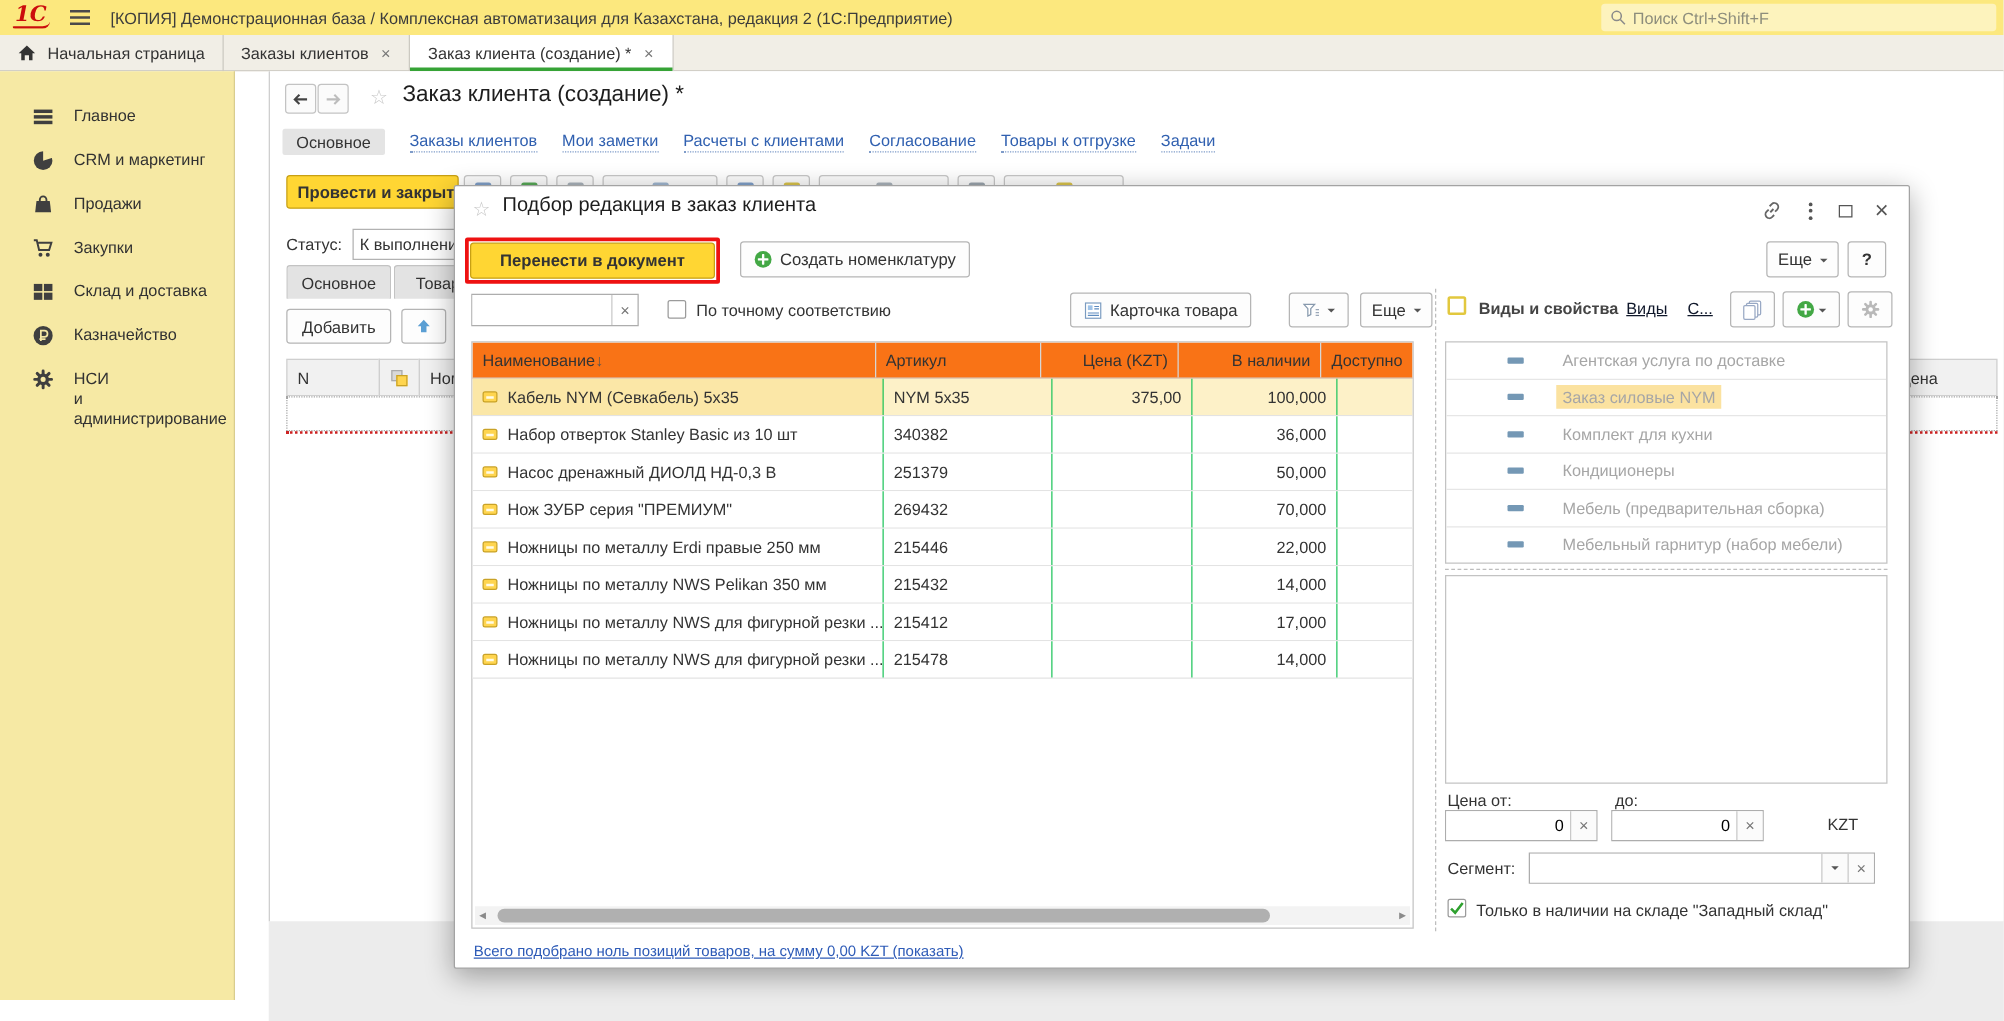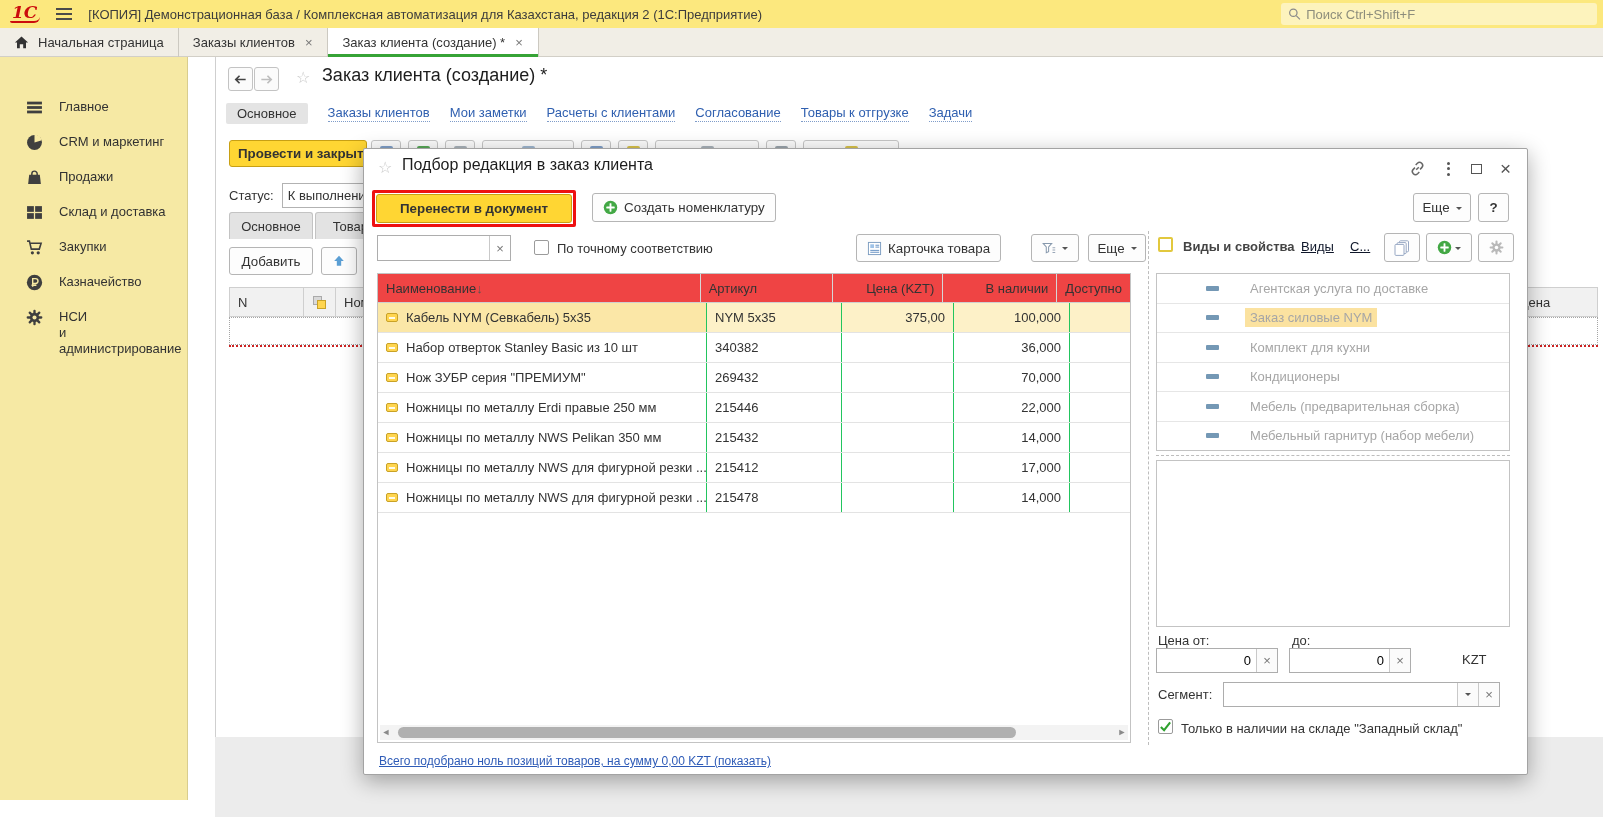--- a/index.html
+++ b/index.html
@@ -33,7 +33,7 @@
   .tab.active::after { content:""; position:absolute; left:0; right:0; bottom:0; height:3px; background:#36a336; }
   
   .sidebar { position:absolute; left:0; top:57px; width:188px; height:743px;
-    background:#f6e9a4; border-right:1px solid #d9cd8e; padding-top:33px; }
+    background:#f6e9a4; border-right:1px solid #d9cd8e; padding-top:19px; }
   .side-item { display:flex; align-items:flex-start; gap:16px; padding:9px 6px 9px 26px; cursor:pointer; }
   .side-item .ic { width:17px; height:17px; flex:0 0 17px; margin-top:0px; }
   .side-item .lbl { color:#323232; line-height:16px; }

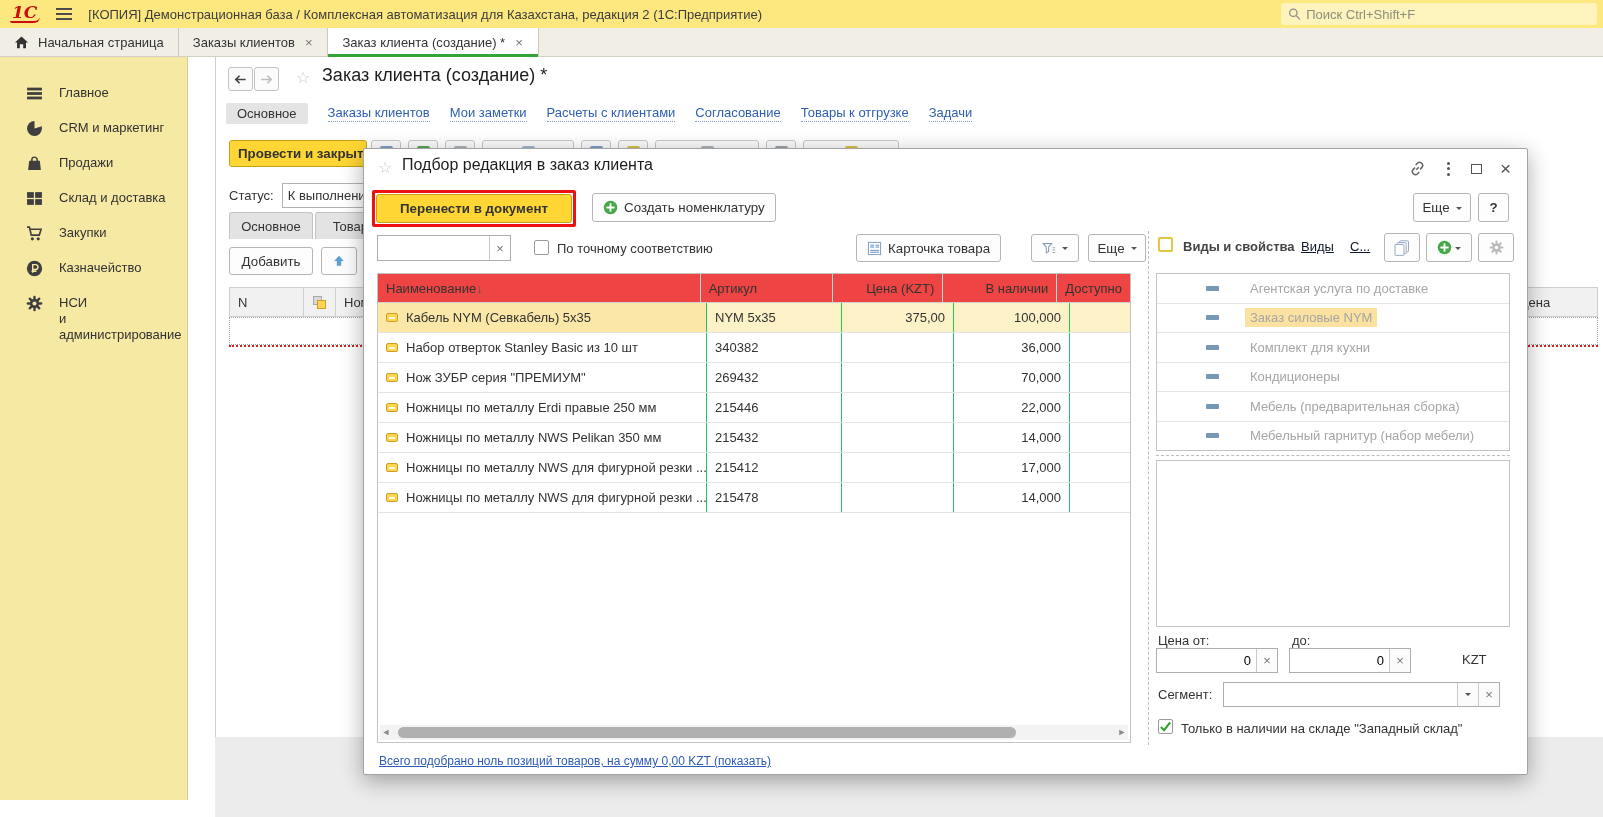--- a/index.html
+++ b/index.html
@@ -211,6 +211,14 @@
       <span class="lbl">Продажи</span>
     </div>
     <div class="side-item">
+      <span class="ic"><svg width="17" height="17" viewBox="0 0 16 16">
+            <path d="M1 2 h2.2 l1.8 7.5 h7.5 l1.7-5.5 H4.4" fill="none" stroke="#3f3f3f" stroke-width="1.5"></path>
+            <circle cx="6" cy="13" r="1.5" fill="#3f3f3f"></circle>
+            <circle cx="11.5" cy="13" r="1.5" fill="#3f3f3f"></circle>
+          </svg></span>
+      <span class="lbl">Закупки</span>
+    </div>
+    <div class="side-item">
       <span class="ic"><svg width="17" height="17" viewBox="0 0 16 16" fill="#3f3f3f">
             <rect x="1" y="2" width="6.4" height="5.4"></rect>
             <rect x="8.6" y="2" width="6.4" height="5.4"></rect>
@@ -218,14 +226,6 @@
             <rect x="8.6" y="8.6" width="6.4" height="5.4"></rect>
           </svg></span>
       <span class="lbl">Склад и доставка</span>
-    </div>
-    <div class="side-item">
-      <span class="ic"><svg width="17" height="17" viewBox="0 0 16 16">
-            <path d="M1 2 h2.2 l1.8 7.5 h7.5 l1.7-5.5 H4.4" fill="none" stroke="#3f3f3f" stroke-width="1.5"></path>
-            <circle cx="6" cy="13" r="1.5" fill="#3f3f3f"></circle>
-            <circle cx="11.5" cy="13" r="1.5" fill="#3f3f3f"></circle>
-          </svg></span>
-      <span class="lbl">Закупки</span>
     </div>
     <div class="side-item">
       <span class="ic"><svg width="17" height="17" viewBox="0 0 16 16">

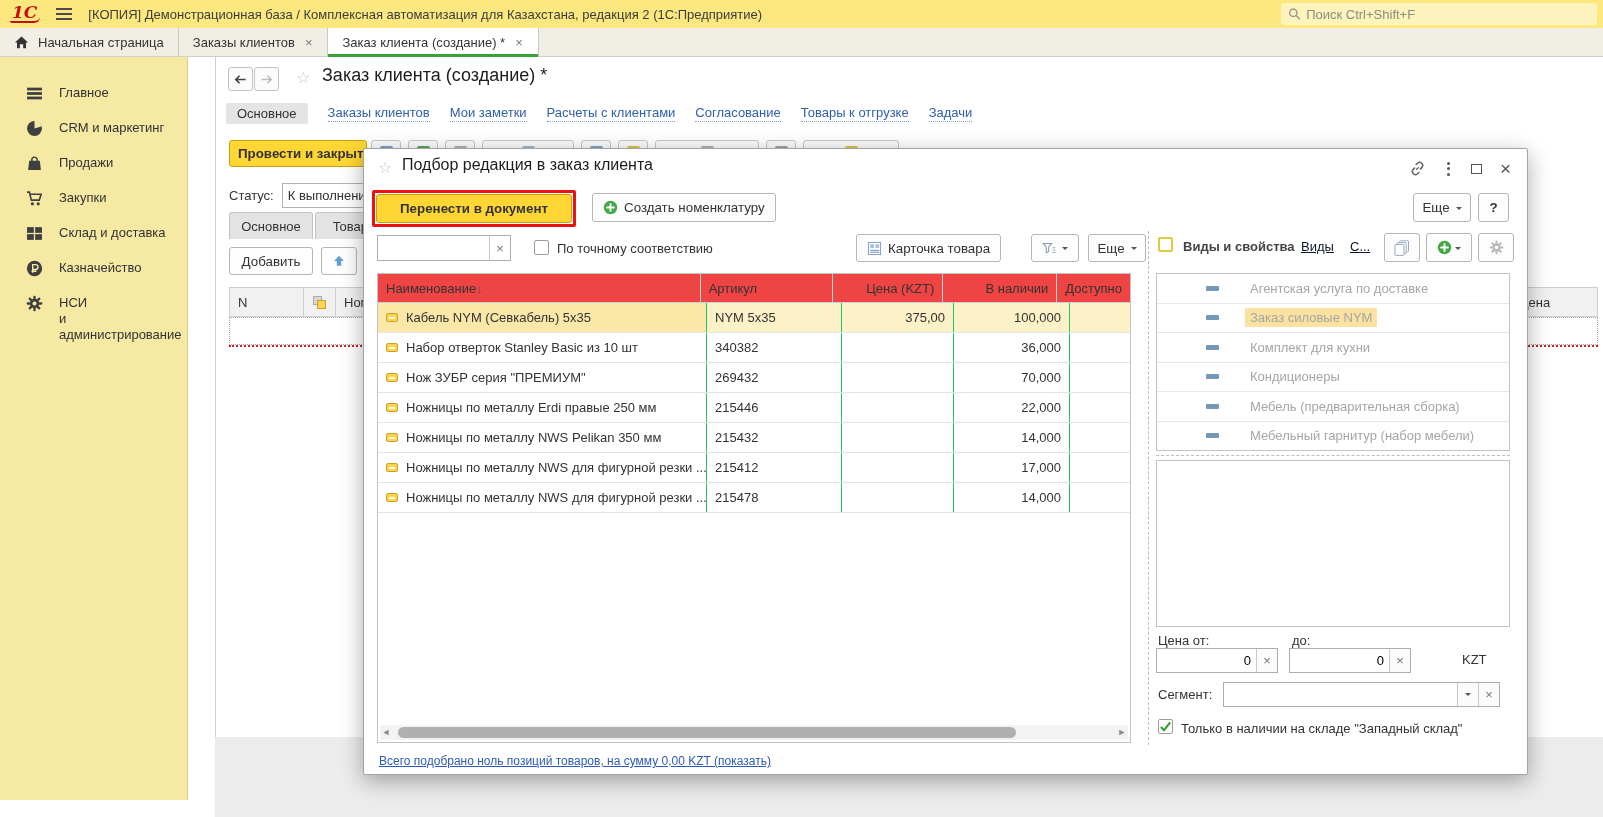--- a/index.html
+++ b/index.html
@@ -111,7 +111,7 @@
   
   .ptable { position:absolute; left:13px; top:124px; width:754px; height:470px; border:1px solid #c3c3c3; background:#fff; overflow:hidden;}
   .prow, .phead { display:flex; width:100%; }
-  .phead { height:29px; background:#ef4444; border-bottom:1px solid #cfcfcf; color:#333;}
+  .phead { height:29px; background:#f97316; border-bottom:1px solid #cfcfcf; color:#333;}
   .phead .cell { border-right:1px solid #d6d6d6; display:flex; align-items:center; padding:0 8px;}
   .prow { height:30px; border-bottom:1px solid #e3e3e3; cursor:pointer; background:#fff;}
   .prow .cell { border-right:1px solid #22c55e; display:flex; align-items:center; padding:0 8px; overflow:hidden; white-space:nowrap;}

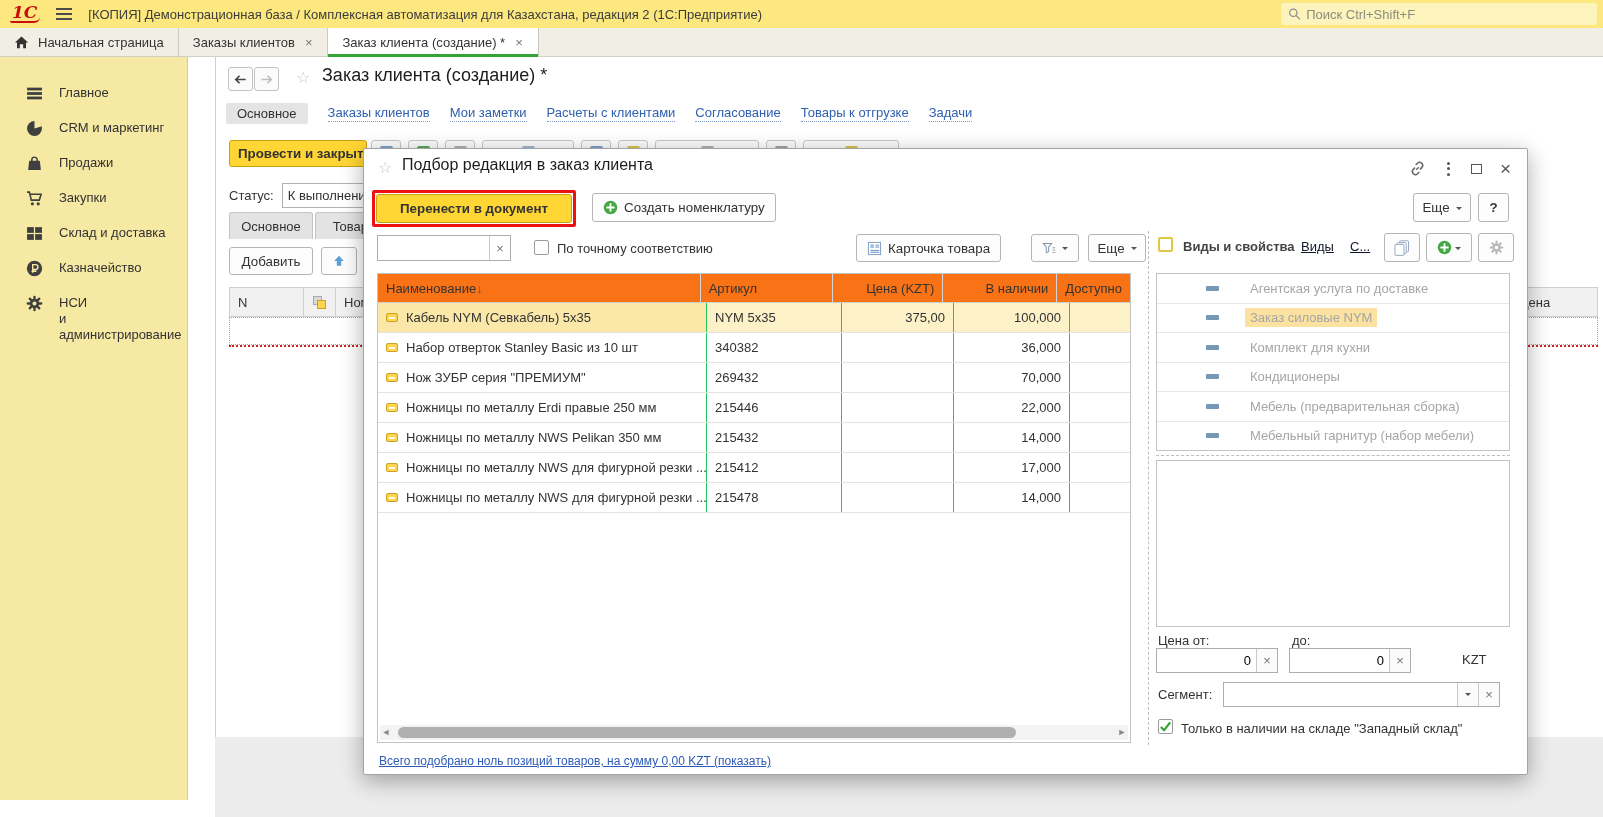--- a/index.html
+++ b/index.html
@@ -467,6 +467,16 @@
     <span class="cell c-avail"></span>
   </div>
 
+  <div class="prow">
+    <span class="cell c-name">
+              <i class="item-icon"></i>
+              <span>Насос дренажный ДИОЛД НД-0,3 В</span>
+            </span>
+    <span class="cell c-art">251379</span>
+    <span class="cell c-price"></span>
+    <span class="cell c-stock">50,000</span>
+    <span class="cell c-avail"></span>
+  </div>
 
   <div class="prow">
     <span class="cell c-name">

